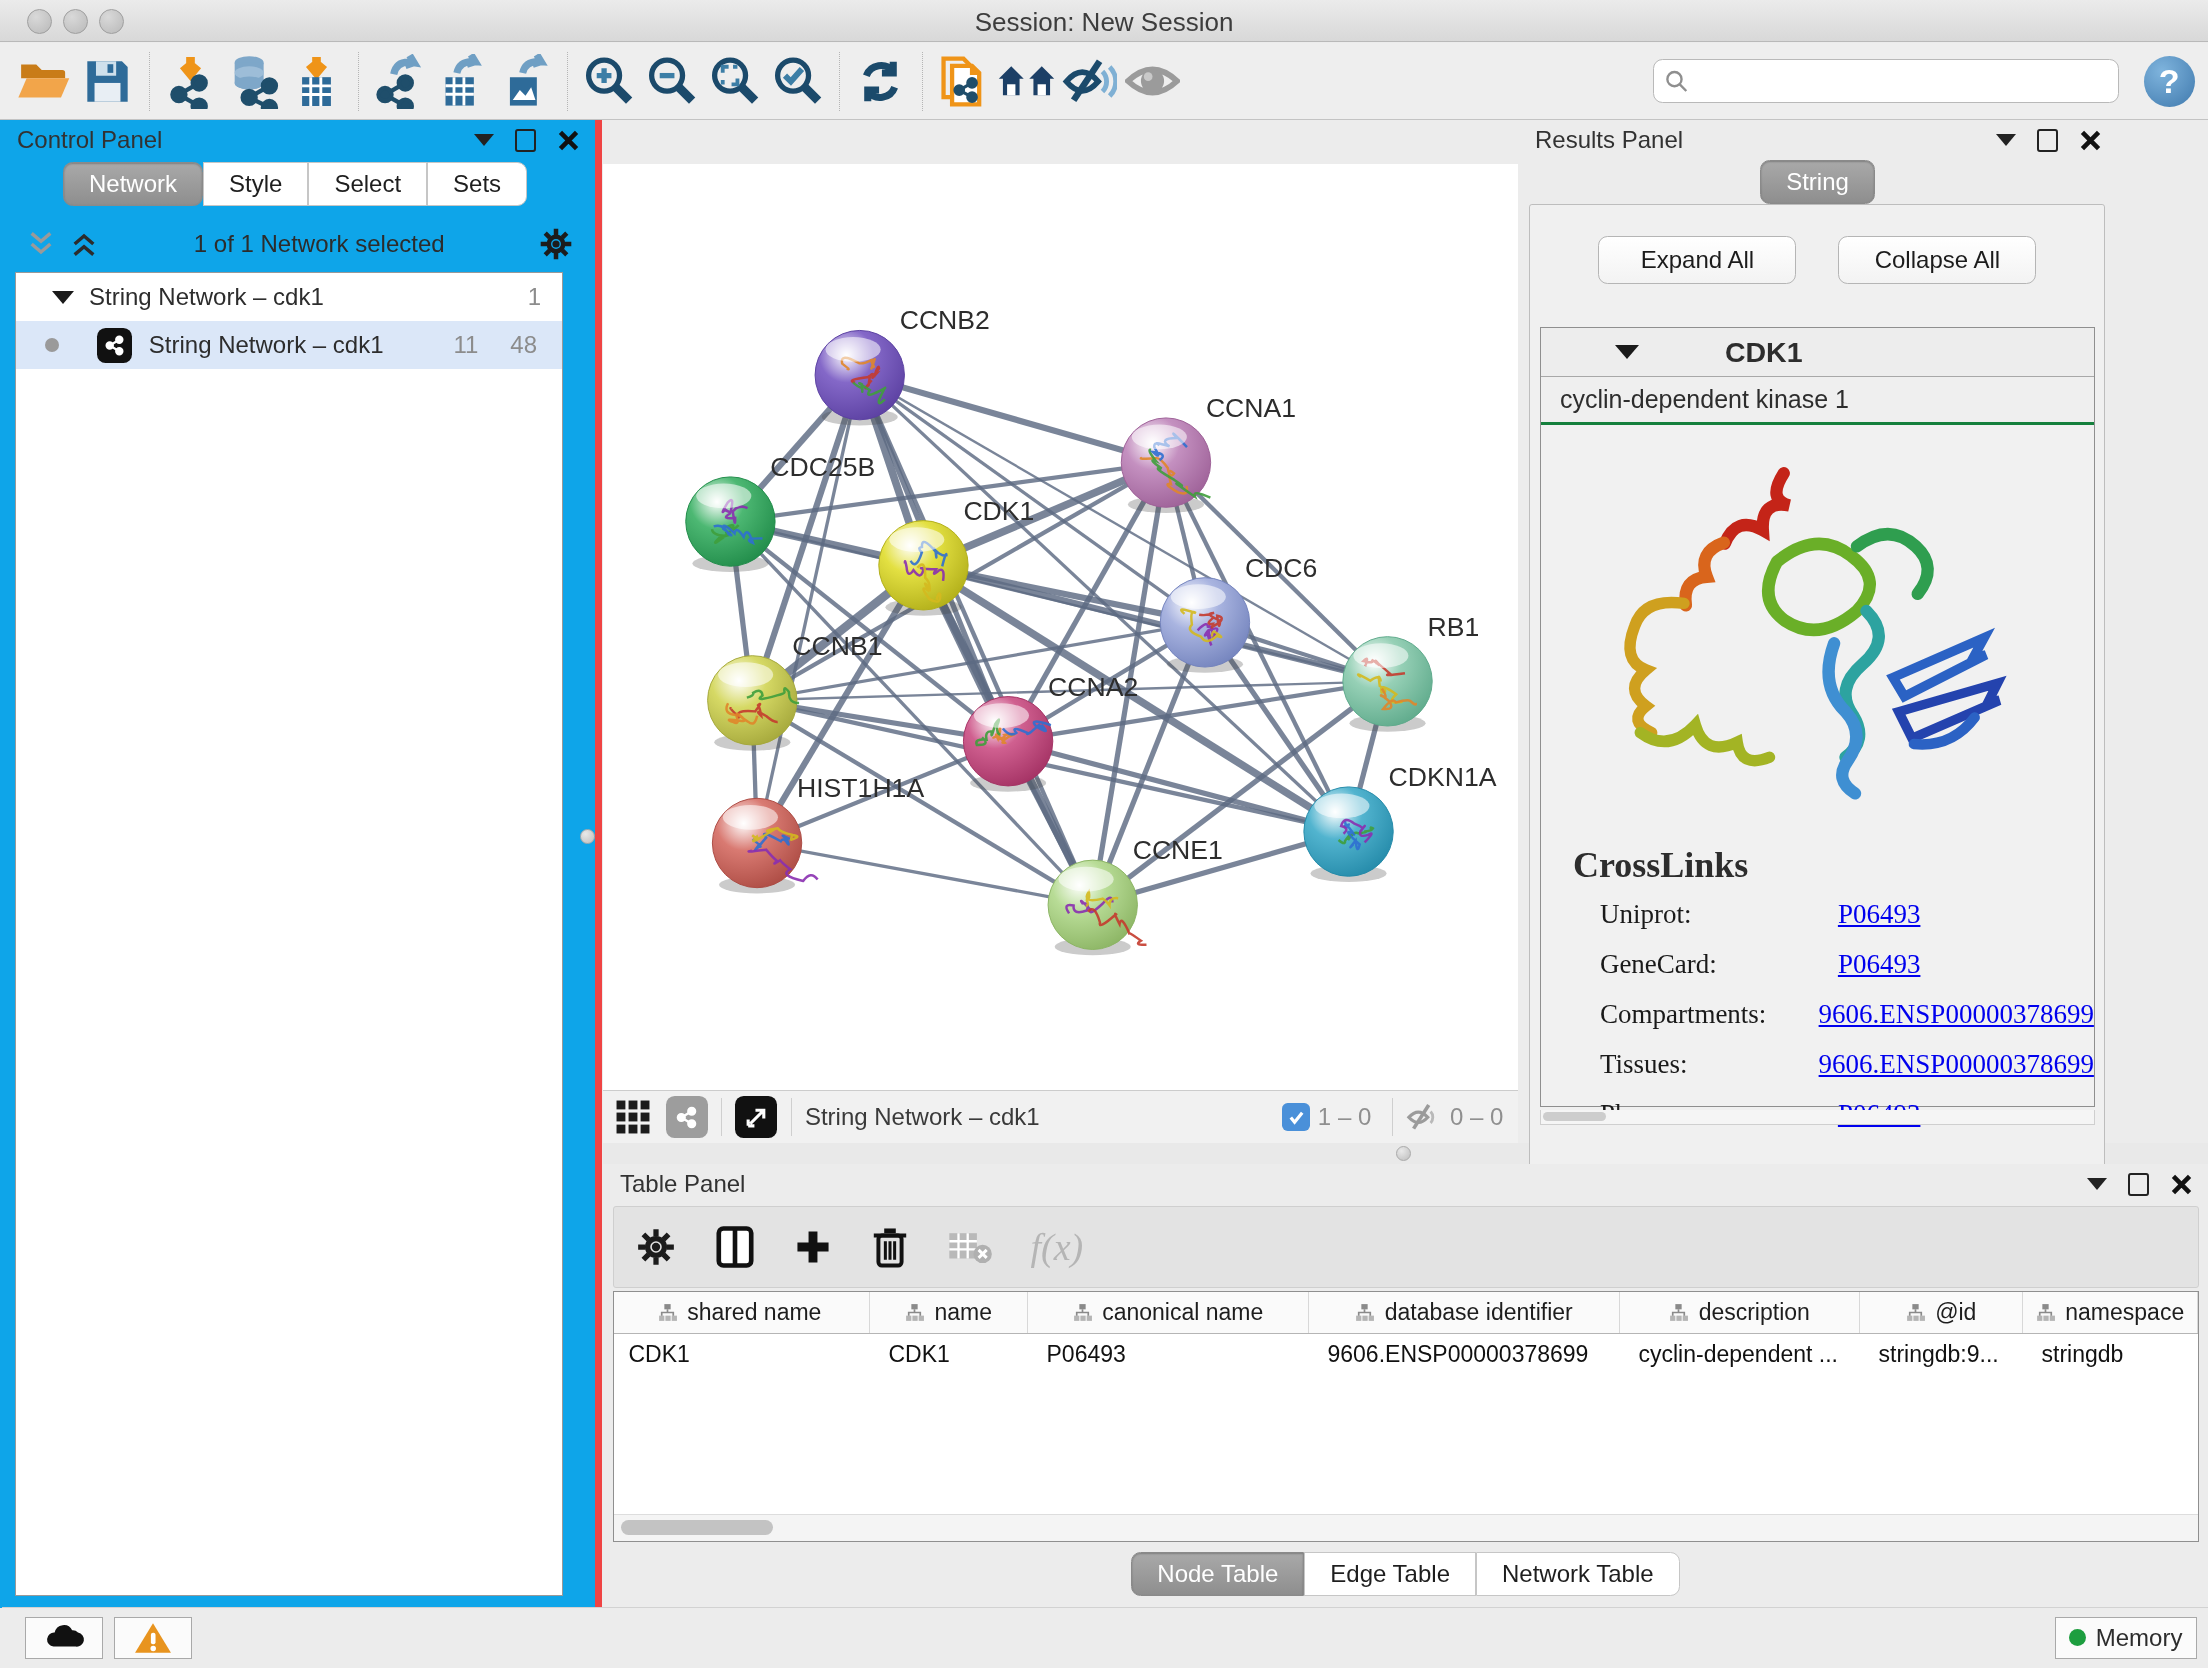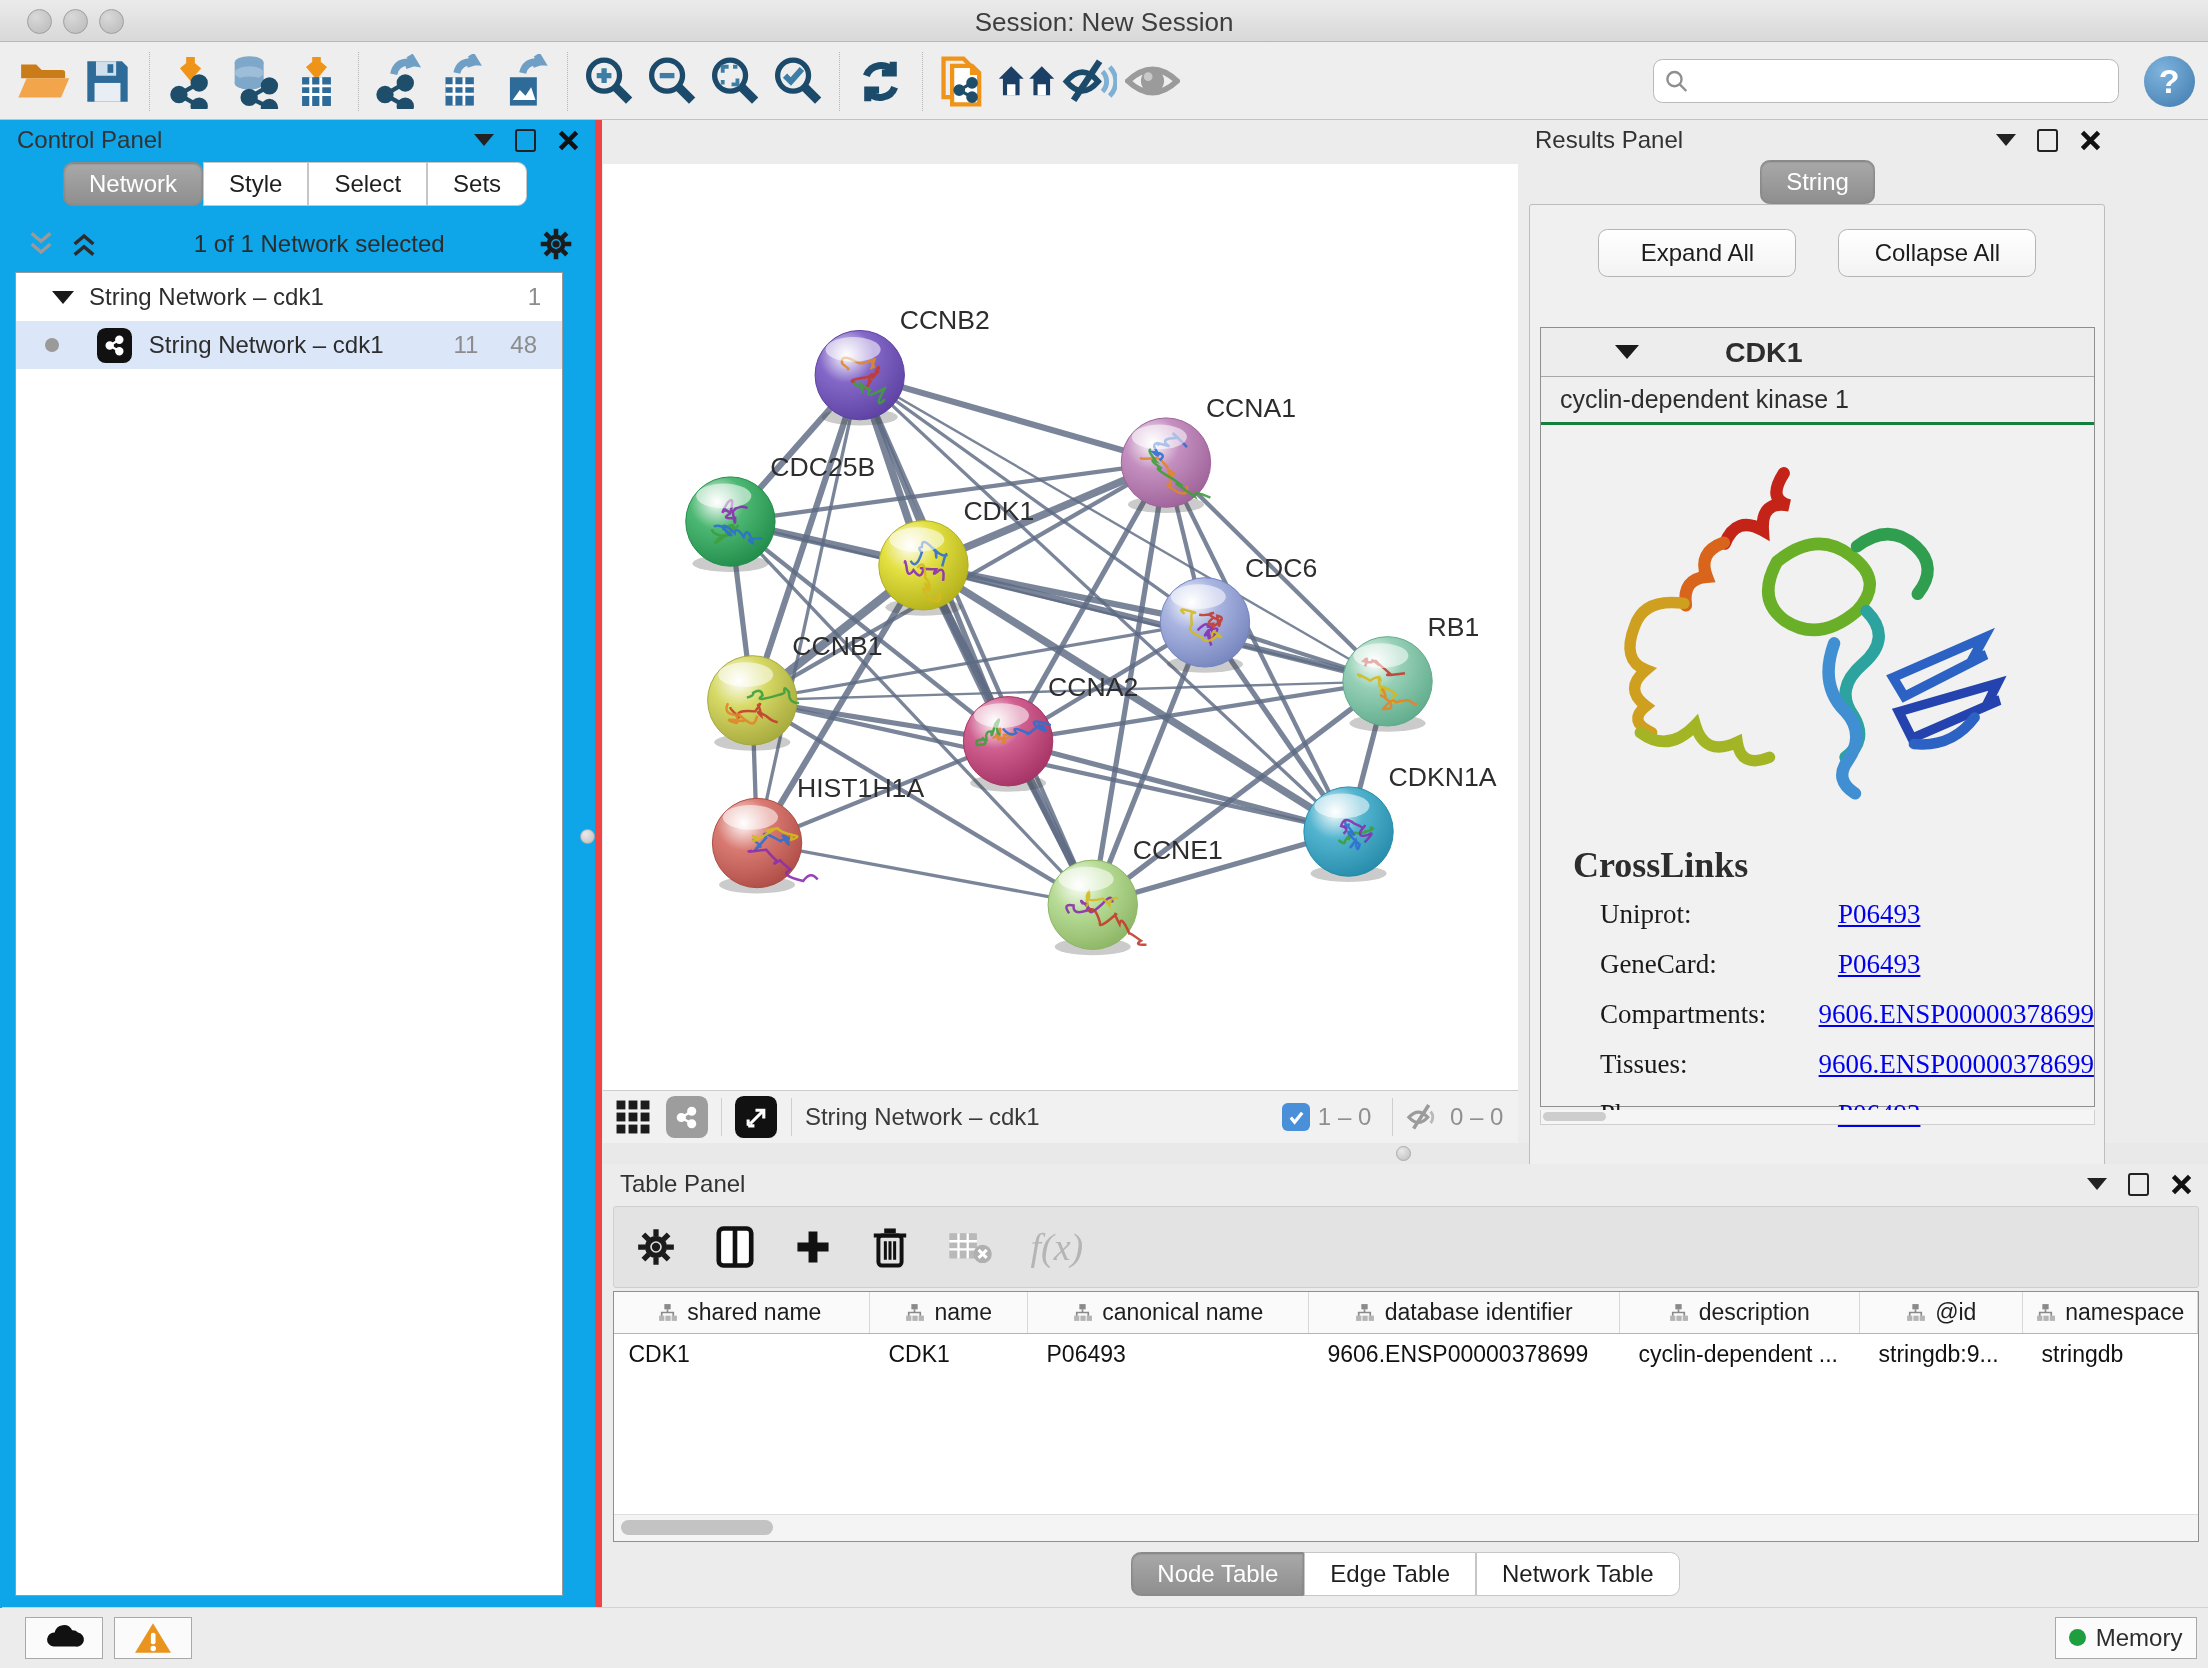--- a/index.html
+++ b/index.html
@@ -73,7 +73,7 @@
   .rp-tab-row { position:absolute; top:40px; width:100%; display:flex; justify-content:center; }
   .rp-card { position:absolute; left:11.4px; top:84px; width:576px; height:1039px; background:#f0f0f0;
     border:1.9px solid #bdbdbd; border-radius:2.9px; }
-  .rp-buttons { display:flex; justify-content:center; gap:42px; margin-top:24px; }
+  .rp-buttons { display:flex; justify-content:center; gap:42px; margin-top:31px; }
   .rp-btn { min-width:198px; height:48px; background:linear-gradient(#ffffff,#f3f3f3); border:1px solid #b5b5b5;
     border-radius:9.5px; font-size:24px; color:#1c1c1c; display:flex; align-items:center; justify-content:center;
     padding:0 23px; }

